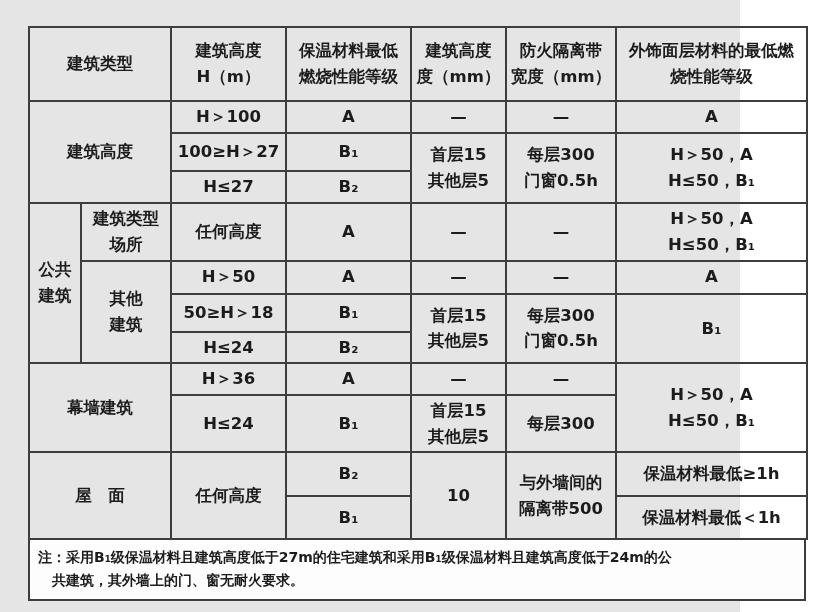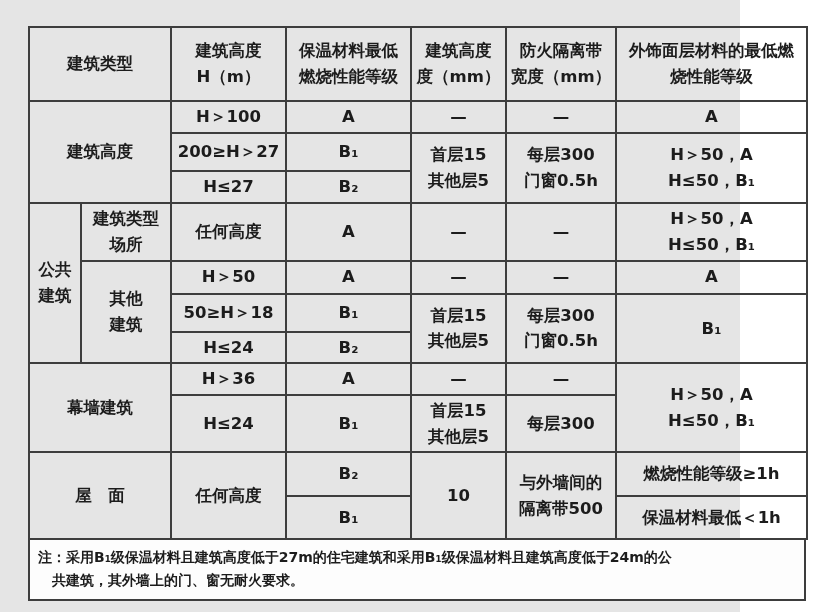--- a/index.html
+++ b/index.html
@@ -100,7 +100,7 @@
       <td>A</td>
     </tr>
     <tr class="h-rr2">
-      <td>200≥H＞27</td>
+      <td>100≥H＞27</td>
       <td>B₁</td>
       <td rowspan="2">首层15
 其他层5</td>

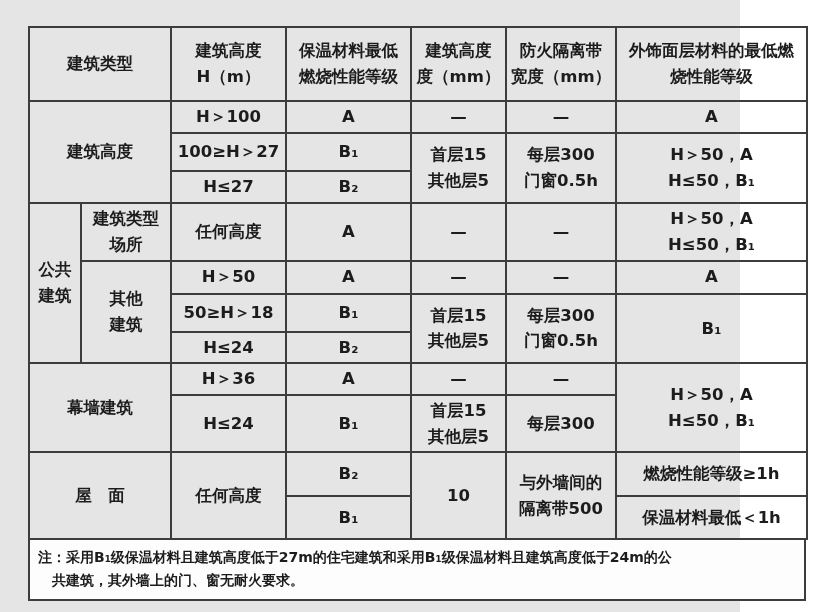--- a/index.html
+++ b/index.html
@@ -173,7 +173,7 @@
       <td rowspan="2">10</td>
       <td rowspan="2">与外墙间的
 隔离带500</td>
-      <td>燃烧性能等级≥1h</td>
+      <td>保温材料最低≥1h</td>
     </tr>
     <tr class="h-rf2">
       <td>B₁</td>

